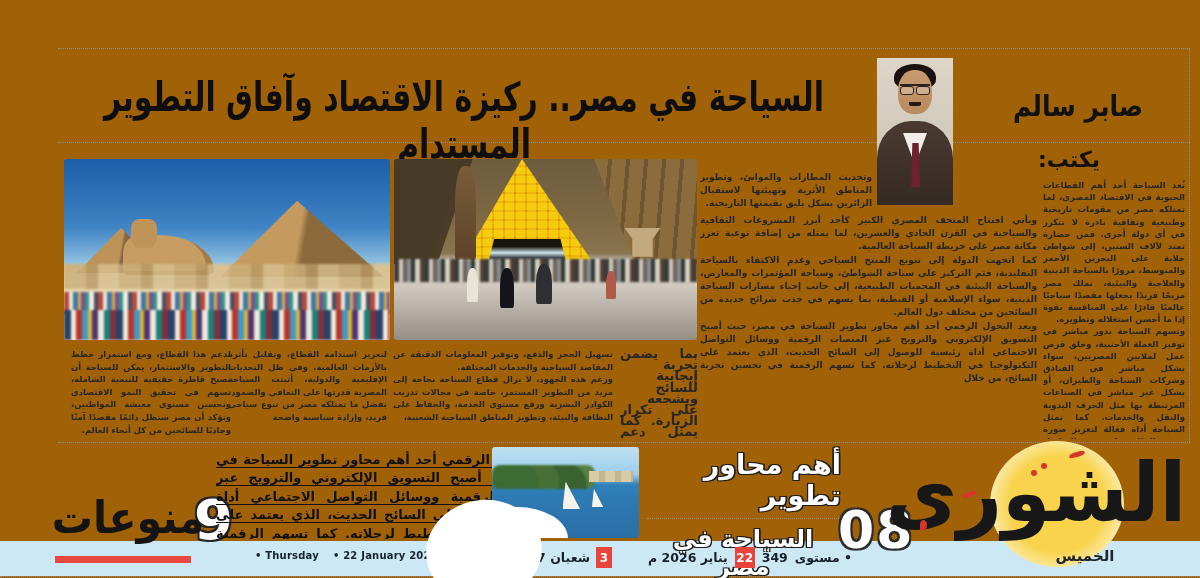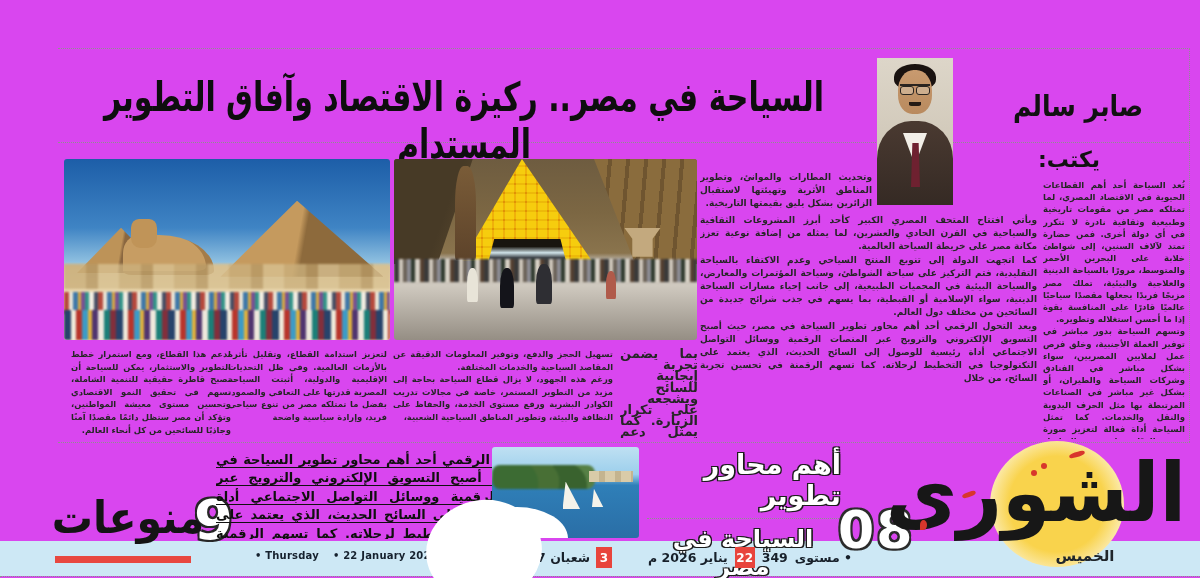--- a/index.html
+++ b/index.html
@@ -3,7 +3,7 @@
 <meta charset="utf-8">
 <style>
   html,body{margin:0;padding:0;background:#fff;}
-  .page{position:relative;width:1200px;height:578px;background:#d946ef;overflow:hidden;
+  .page{position:relative;width:1200px;height:578px;background:#a16207;overflow:hidden;
         font-family:"DejaVu Sans",sans-serif;color:#1c1c1c;}
   .abs{position:absolute;}
   .dotted-h{border-top:1px dotted #8f8f8f;height:0;}

